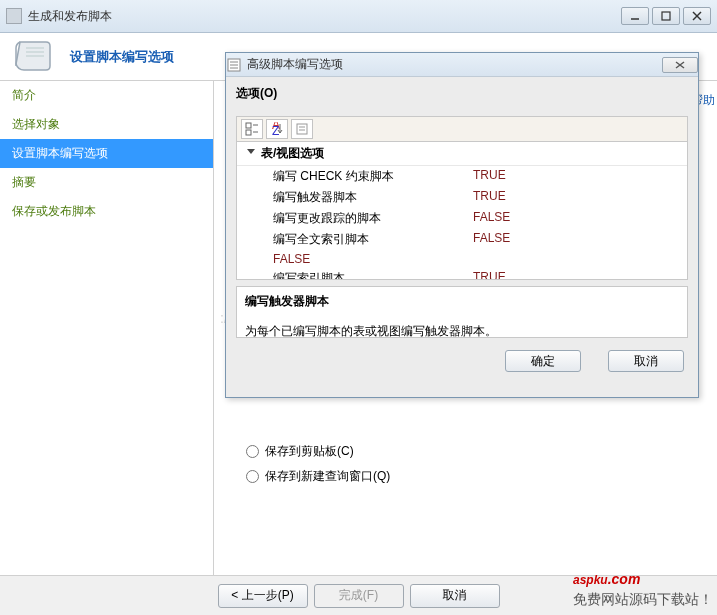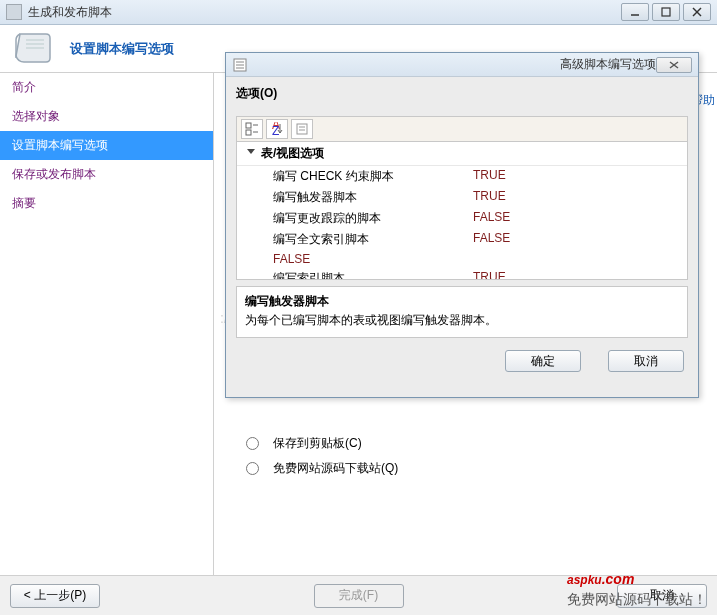--- a/index.html
+++ b/index.html
@@ -7,7 +7,7 @@
 
 
 .main-window { position: absolute; top: 0; left: 0; width: 717px; height: 615px; background: #fff; }
-.main-titlebar { height: 25px; background: linear-gradient(#e8f0f8, #d8e4f0); border-bottom: 1px solid #b0c0d0; display: flex; align-items: center; padding: 8px 6px; }
+.main-titlebar { height: 25px; background: linear-gradient(#e8f0f8, #d8e4f0); border-bottom: 1px solid #b0c0d0; display: flex; align-items: center; padding: 16px 6px; }
 .main-titlebar .icon { width: 16px; height: 16px; background: #d0d8e0; border: 1px solid #a0a8b0; margin-right: 6px; }
 .main-titlebar .title { color: #333; flex: 1; }
 .win-controls { display: flex; gap: 3px; }

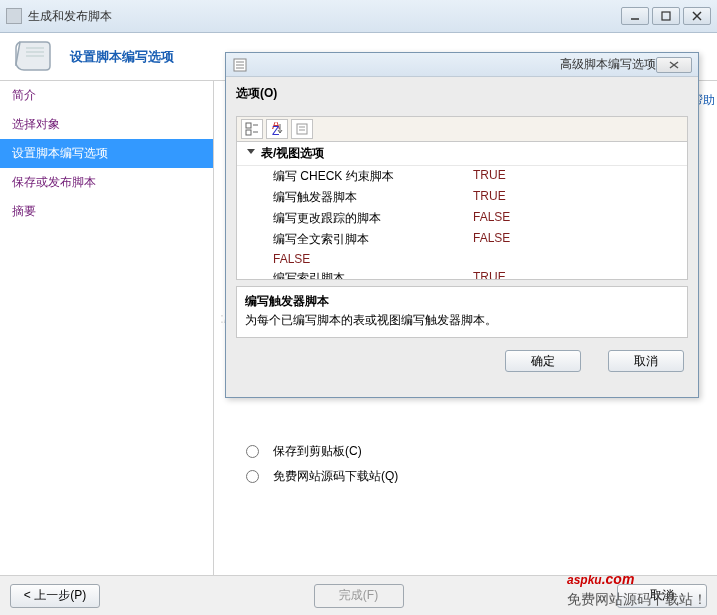--- a/index.html
+++ b/index.html
@@ -37,7 +37,7 @@
 
 
 .modal { position: absolute; top: 52px; left: 225px; width: 474px; height: 346px; background: #ececec; border: 1px solid #7a96b0; box-shadow: 2px 2px 6px rgba(0,0,0,.2); }
-.modal-titlebar { height: 24px; background: linear-gradient(#e8f0f8,#d8e4f0); border-bottom: 1px solid #c0cbd6; display: flex; align-items: center; padding: 0 6px; text-align: right; }
+.modal-titlebar { height: 24px; background: linear-gradient(#e8f0f8,#d8e4f0); border-bottom: 1px solid #c0cbd6; display: flex; align-items: center; padding: 0 0; }
 .modal-titlebar .icon { width: 16px; height: 16px; margin-right: 5px; }
 .modal-titlebar .title { flex: 1; color: #333; }
 .modal-close { width: 36px; height: 16px; border: 1px solid #9aa8b5; border-radius: 2px; background: linear-gradient(#f5f5f5,#e0e2e4); display: flex; align-items: center; justify-content: center; cursor: pointer; }

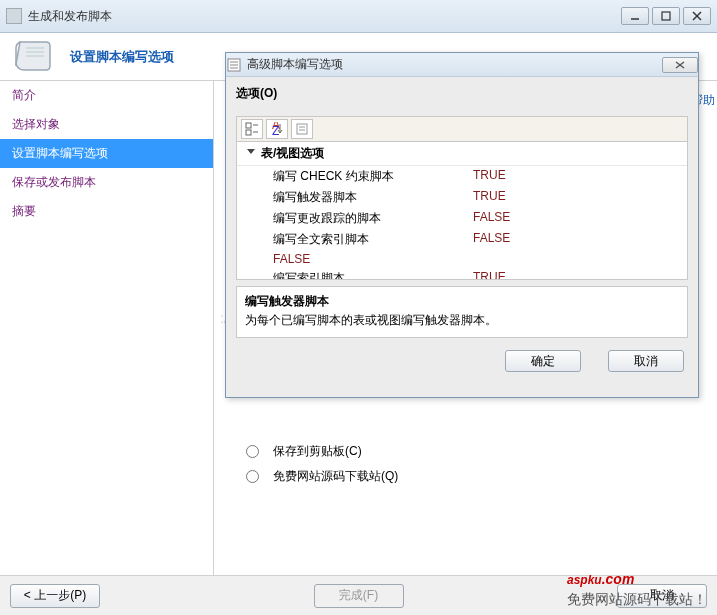--- a/index.html
+++ b/index.html
@@ -20,7 +20,7 @@
 .header-title { font-size: 13px; color: #1a5fb4; font-weight: bold; }
 
 .sidebar { width: 214px; background: #fff; border-right: 1px solid #d0d0d0; }
-.sidebar-item { padding: 6px 12px; color: #701a75; cursor: pointer; }
+.sidebar-item { padding: 6px 12px; color: #4d7c0f; cursor: pointer; }
 .sidebar-item.active { background: #3399ff; color: #fff; }
 
 .content-pane { flex: 1; background: #fff; padding: 10px 20px; position: relative; }

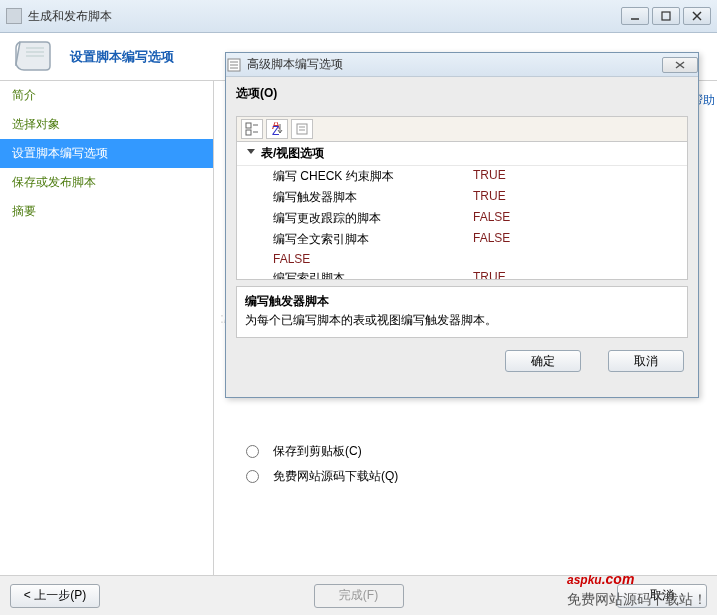--- a/index.html
+++ b/index.html
@@ -113,8 +113,8 @@
       <div class="sidebar-item">简介</div>
       <div class="sidebar-item">选择对象</div>
       <div class="sidebar-item active">设置脚本编写选项</div>
+      <div class="sidebar-item">摘要</div>
       <div class="sidebar-item">保存或发布脚本</div>
-      <div class="sidebar-item">摘要</div>
     </div>
 
     <div class="content-pane">

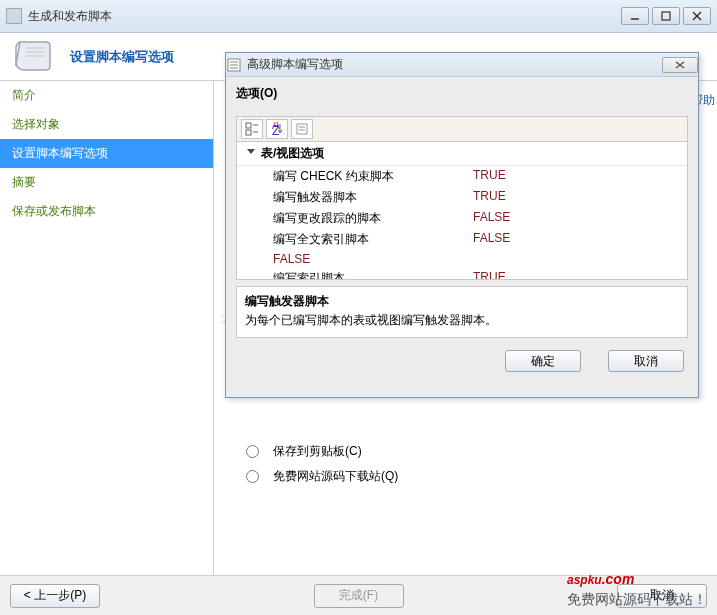--- a/index.html
+++ b/index.html
@@ -59,7 +59,7 @@
 
 .desc-box { border: 1px solid #c8c8c8; margin-top: 6px; padding: 6px 8px; background: #fff; height: 52px; }
 .desc-title { font-weight: bold; }
-.desc-text { margin-top: 2px; }
+.desc-text { margin-top: 13px; }
 
 .modal-footer { padding: 8px 14px; display: flex; justify-content: flex-end; gap: 27px; }
 .modal-btn { min-width: 76px; height: 22px; border: 1px solid #9aa8b5; background: linear-gradient(#fdfdfd,#e5e9ee); border-radius: 3px; cursor: pointer; }

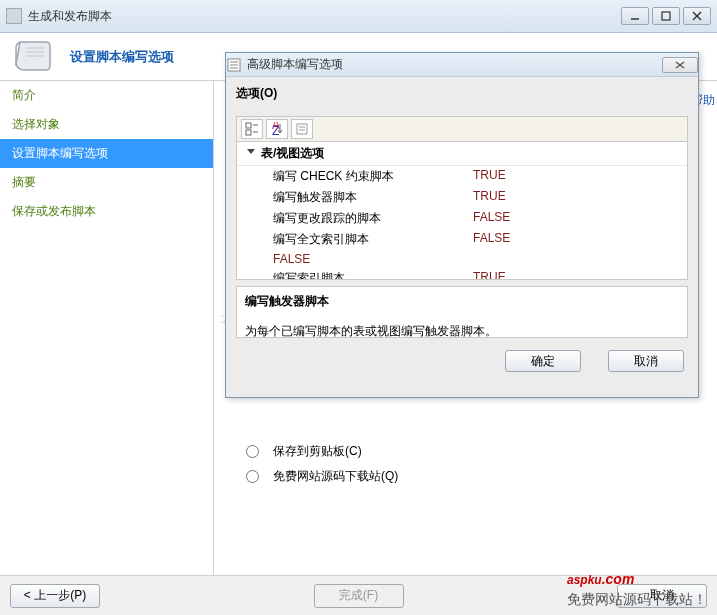--- a/index.html
+++ b/index.html
@@ -27,7 +27,7 @@
 
 
 .radio-group { margin-top: 348px; padding-left: 12px; }
-.radio-row { display: flex; align-items: center; gap: 14px; padding: 4px 0; }
+.radio-row { display: flex; align-items: center; gap: 6px; padding: 4px 0; }
 .radio-row input { margin: 0; }
 
 

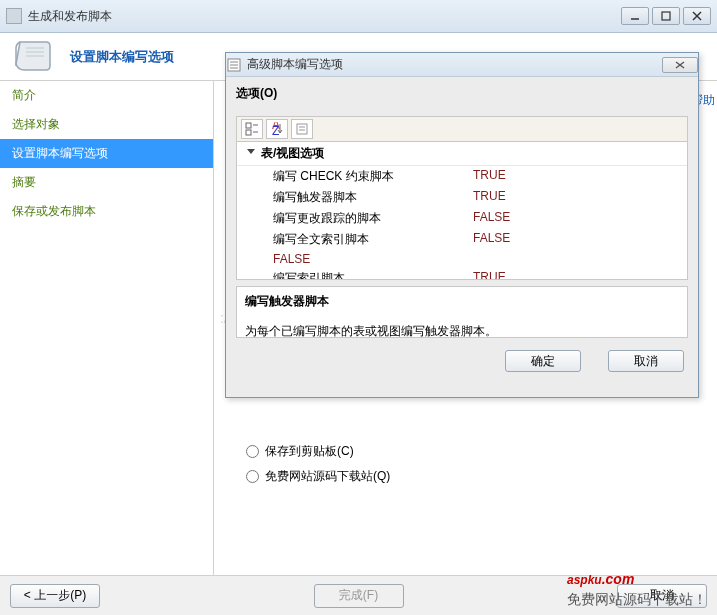--- a/index.html
+++ b/index.html
@@ -125,7 +125,7 @@
         </label>
         <label class="radio-row">
           <input type="radio" name="saveTo" style="">
-          <span>免费网站源码下载站(Q)</span>
+          <span>保存到新建查询窗口(Q)</span>
         </label>
       </div>
     </div>

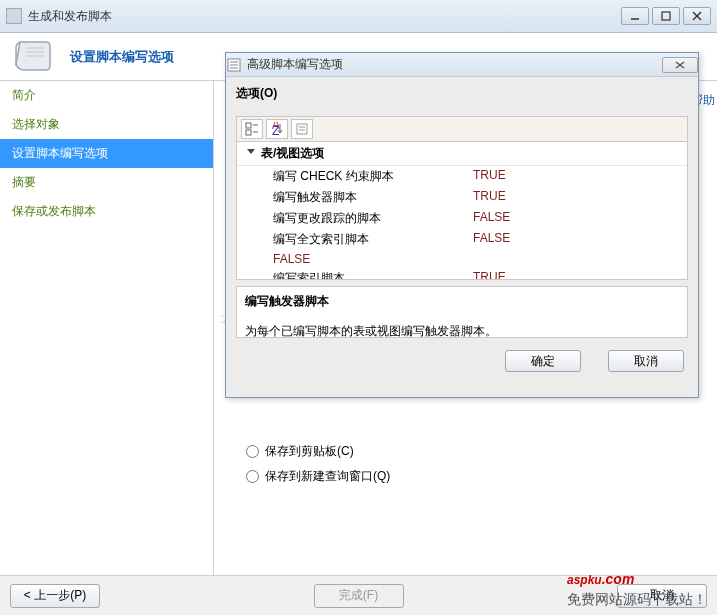--- a/index.html
+++ b/index.html
@@ -65,7 +65,7 @@
 .modal-btn { min-width: 76px; height: 22px; border: 1px solid #9aa8b5; background: linear-gradient(#fdfdfd,#e5e9ee); border-radius: 3px; cursor: pointer; }
 
 .watermark { position: absolute; left: 220px; top: 310px; color: #d6d6d6; font-size: 14px; pointer-events: none; }
-.watermark2 { position: absolute; right: 10px; bottom: 6px; font-family: Arial; font-weight: bold; font-style: italic; color: #c00; font-size: 26px; pointer-events:none; }
+.watermark2 { position: absolute; right: 4px; bottom: 6px; font-family: Arial; font-weight: bold; font-style: italic; color: #c00; font-size: 26px; pointer-events:none; }
 .watermark2 small{font-size:14px;color:#555;font-weight:normal;font-style:normal;display:block;text-align:right;}
 
 .help-link { position: absolute; right: 2px; top: 92px; color:#1a5fb4; }

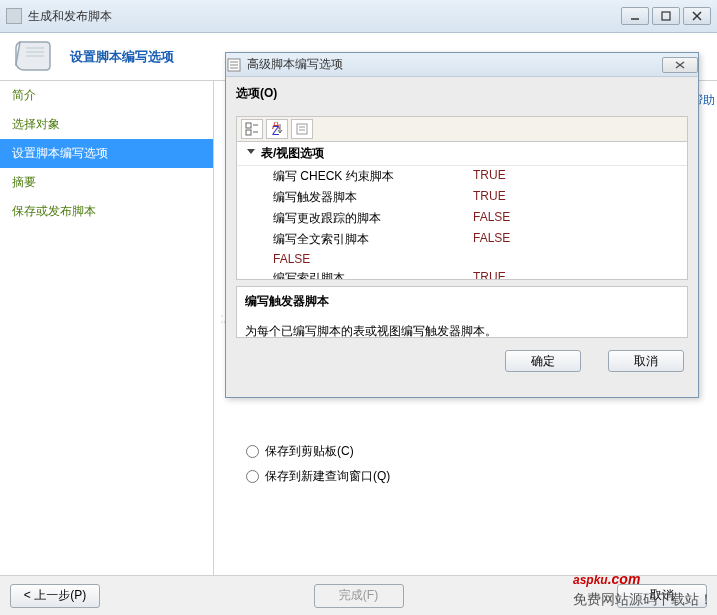--- a/index.html
+++ b/index.html
@@ -31,7 +31,7 @@
 .radio-row input { margin: 0; }
 
 
-.footer { position: absolute; bottom: 0; left: 0; right: 0; height: 40px; background: #f0f0f0; border-top: 1px solid #d0d0d0; display: flex; align-items: center; justify-content: space-between; gap: 6px; padding: 0 10px; }
+.footer { position: absolute; bottom: 0; left: 0; right: 0; height: 40px; background: #f0f0f0; border-top: 1px solid #d0d0d0; display: flex; align-items: center; justify-content: center; gap: 6px; padding: 0 10px; }
 .footer-btn { min-width: 90px; height: 24px; border: 1px solid #a0a8b0; background: linear-gradient(#fdfdfd,#e5e9ee); border-radius: 3px; cursor: pointer; }
 .footer-btn:disabled { color: #999; cursor: default; background: #f0f0f0; }
 

